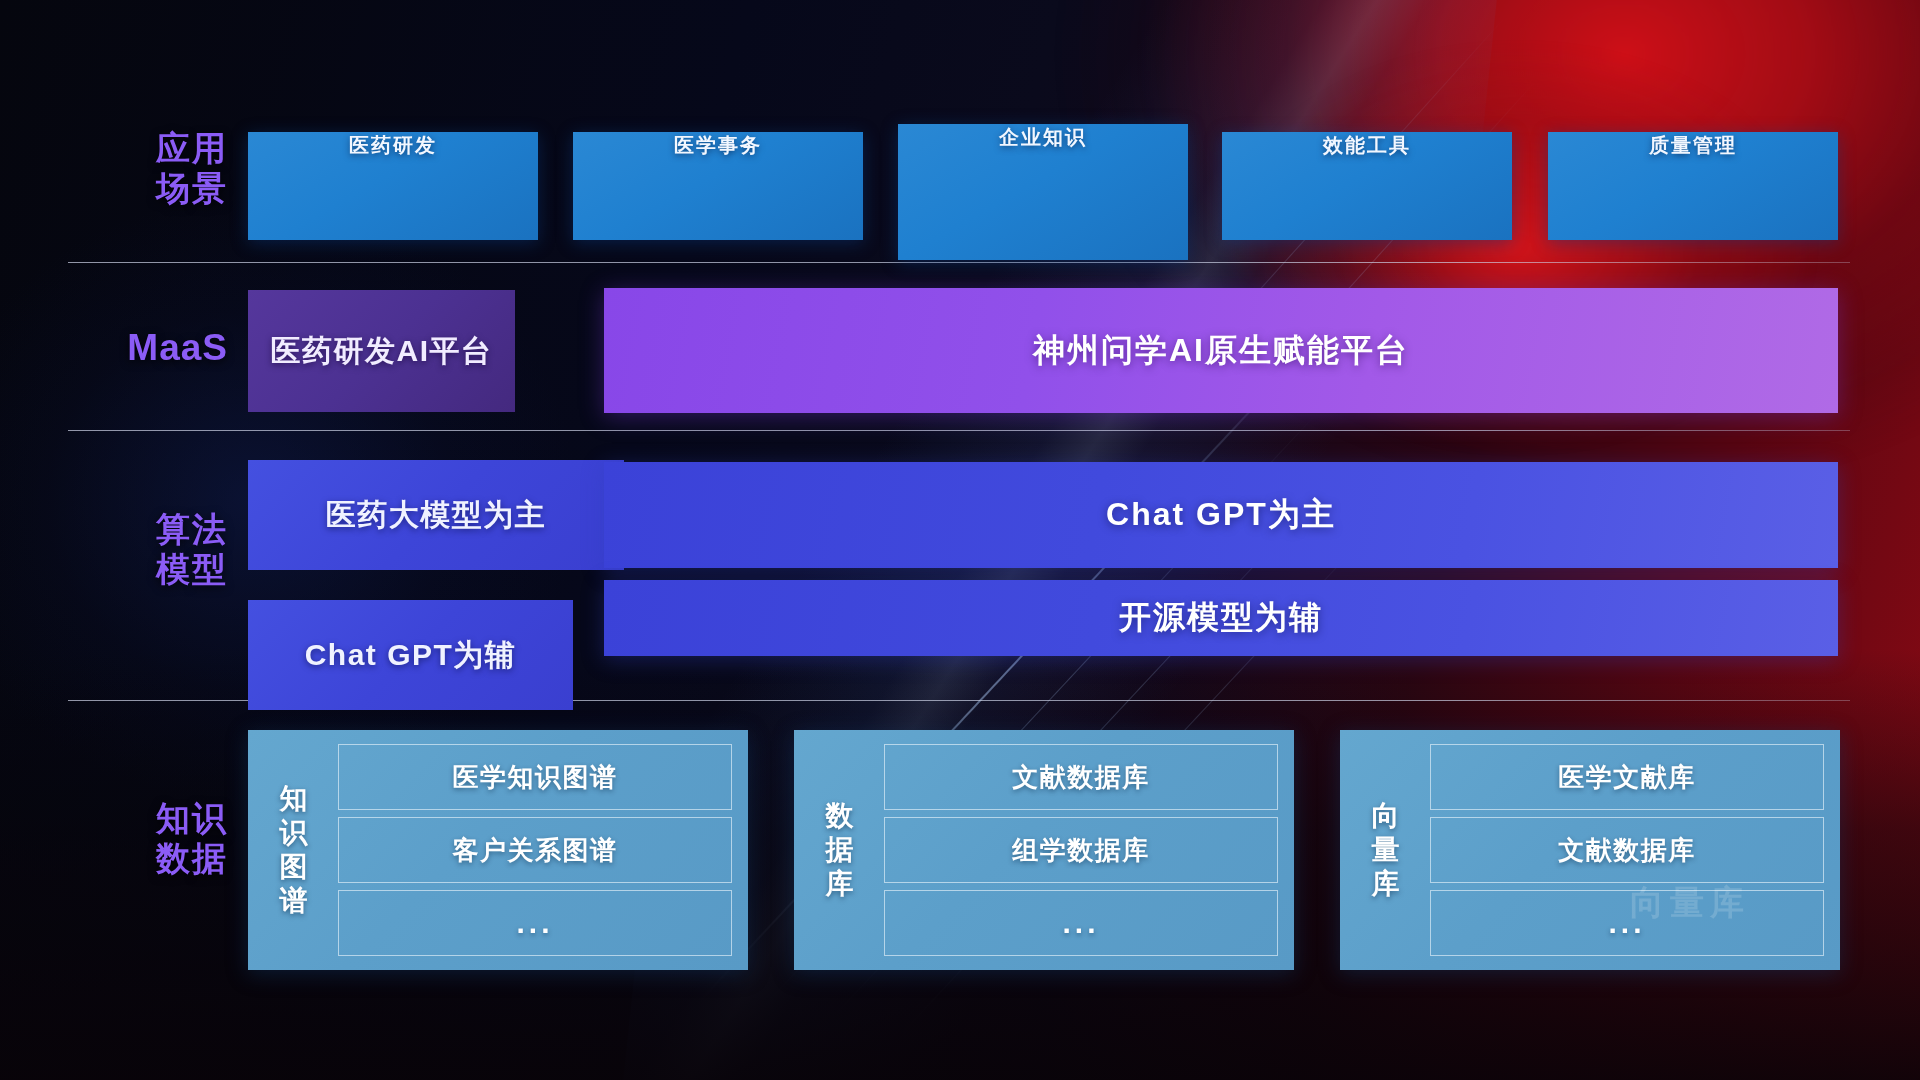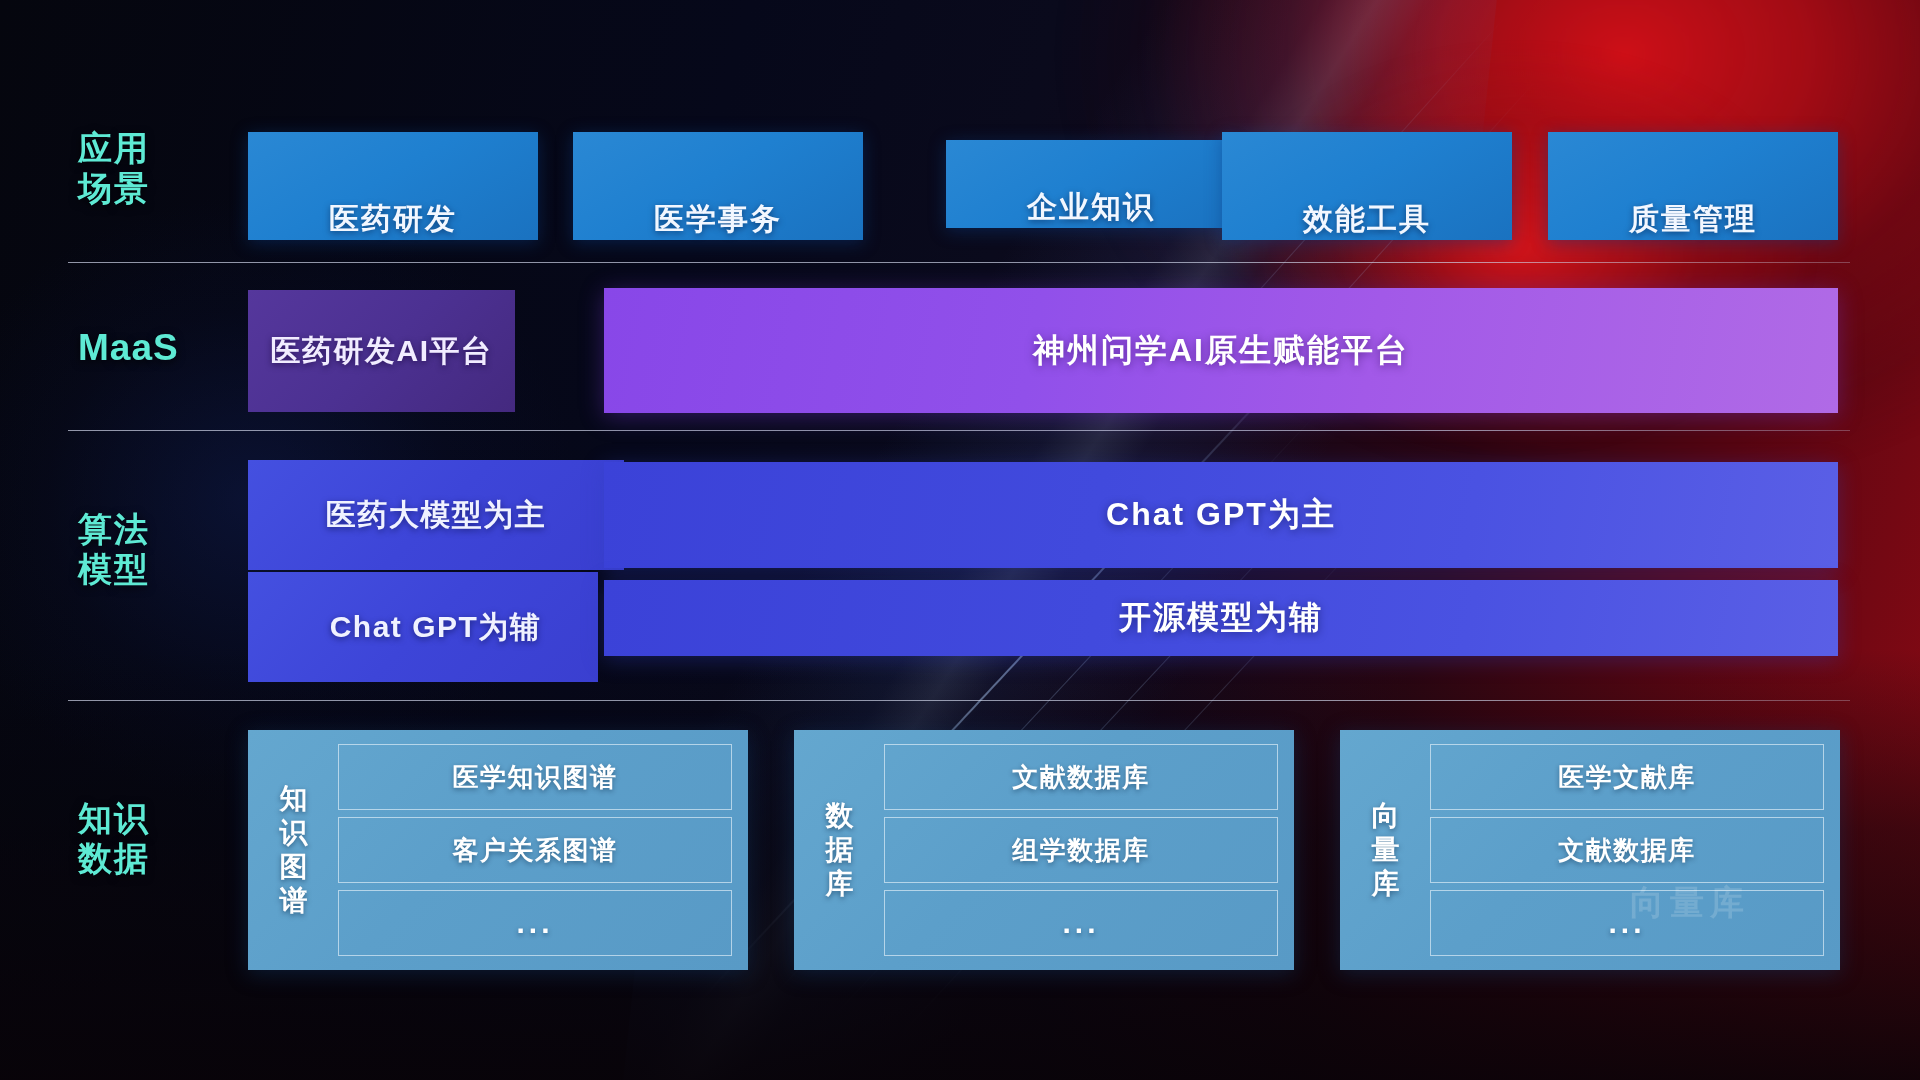--- a/index.html
+++ b/index.html
@@ -82,11 +82,11 @@
   }
   .row-label {
     position: absolute;
-    color: #5eead4;
+    color: #8b5cf6;
     font-weight: bold;
     letter-spacing: 2px;
     line-height: 1.18;
-    text-align: left;
+    text-align: right;
     text-shadow: 0 2px 8px rgba(0,0,0,0.8);
     white-space: pre-line;
   }

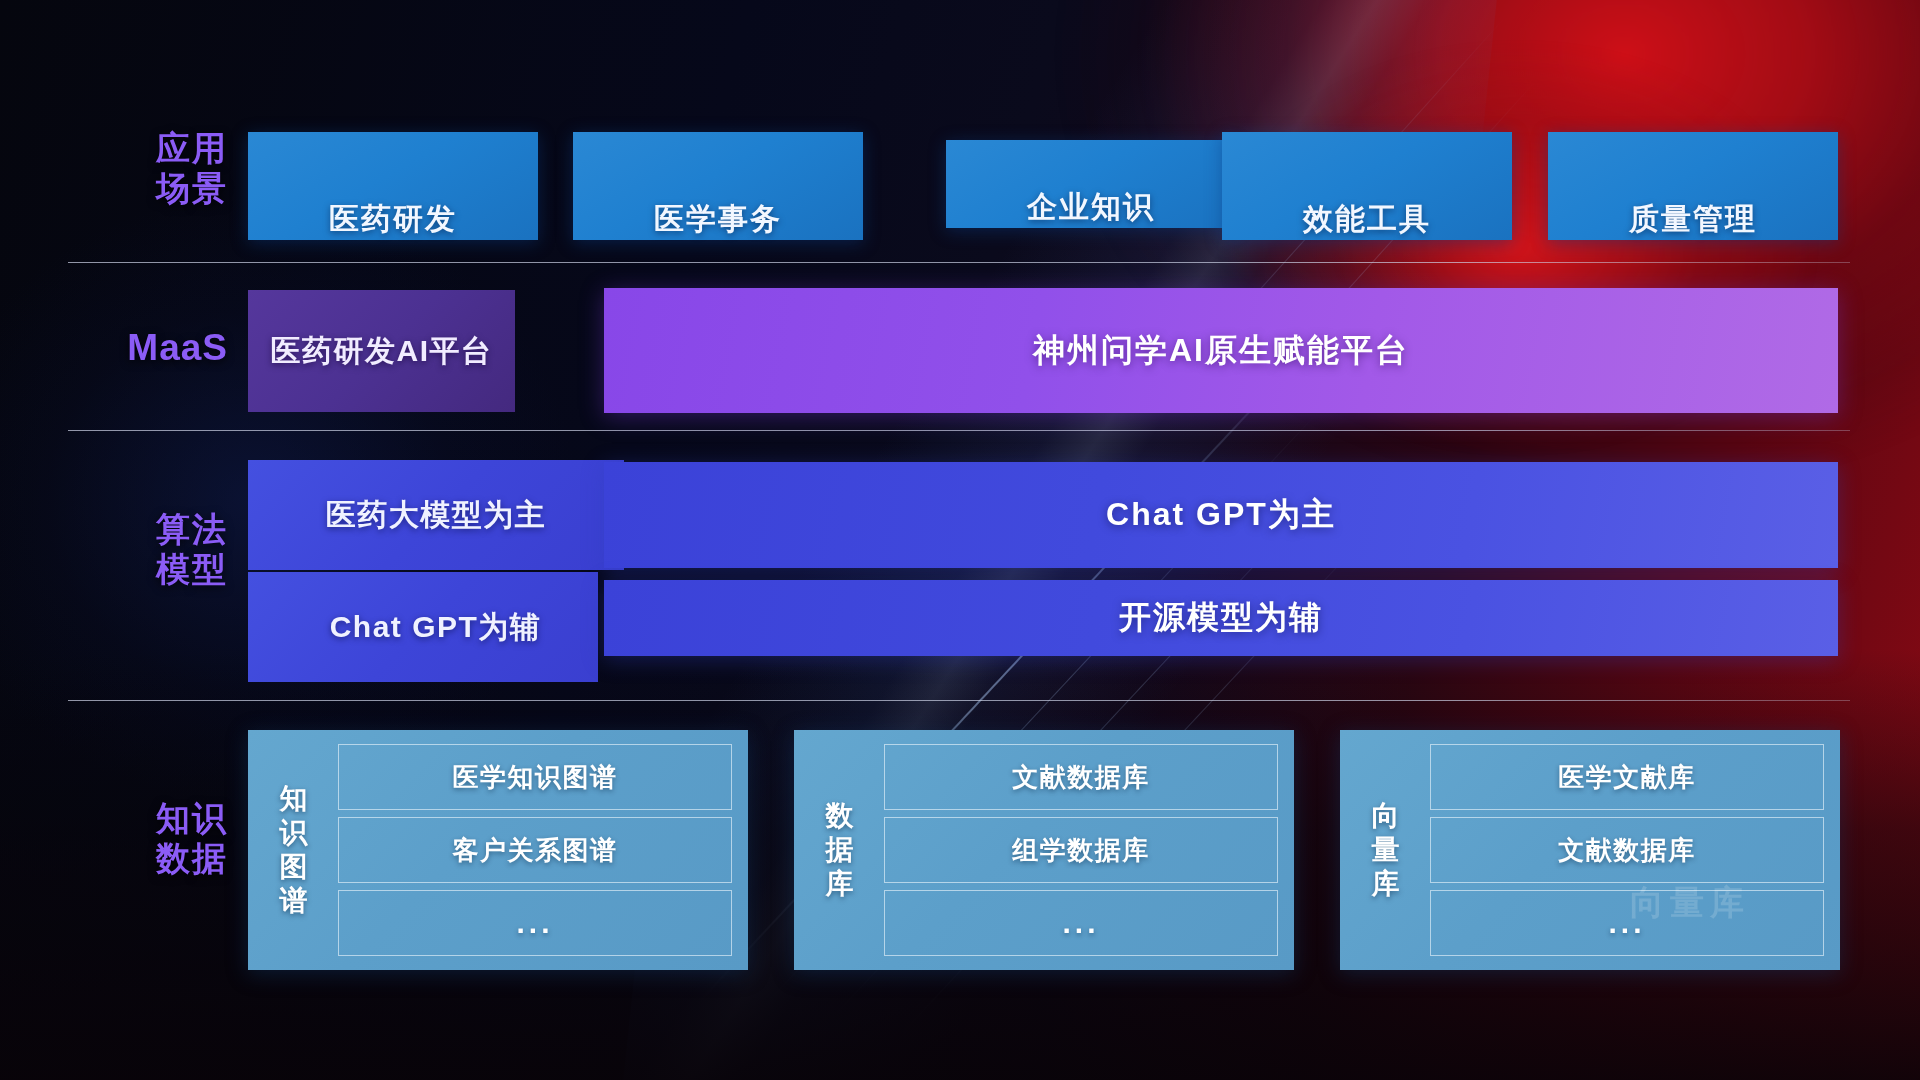--- a/index.html
+++ b/index.html
@@ -100,11 +100,11 @@
   .app-box {
     position: absolute;
     display: flex;
-    align-items: flex-end;
+    align-items: flex-start;
     justify-content: center;
     background: linear-gradient(150deg, #2a88d4 0%, #1f80d0 45%, #1a72c0 100%);
     color: #f2f7ff;
-    font-size: 30px;
+    font-size: 20px;
     font-weight: bold;
     letter-spacing: 2px;
     text-shadow: 0 2px 6px rgba(0,20,60,0.55);

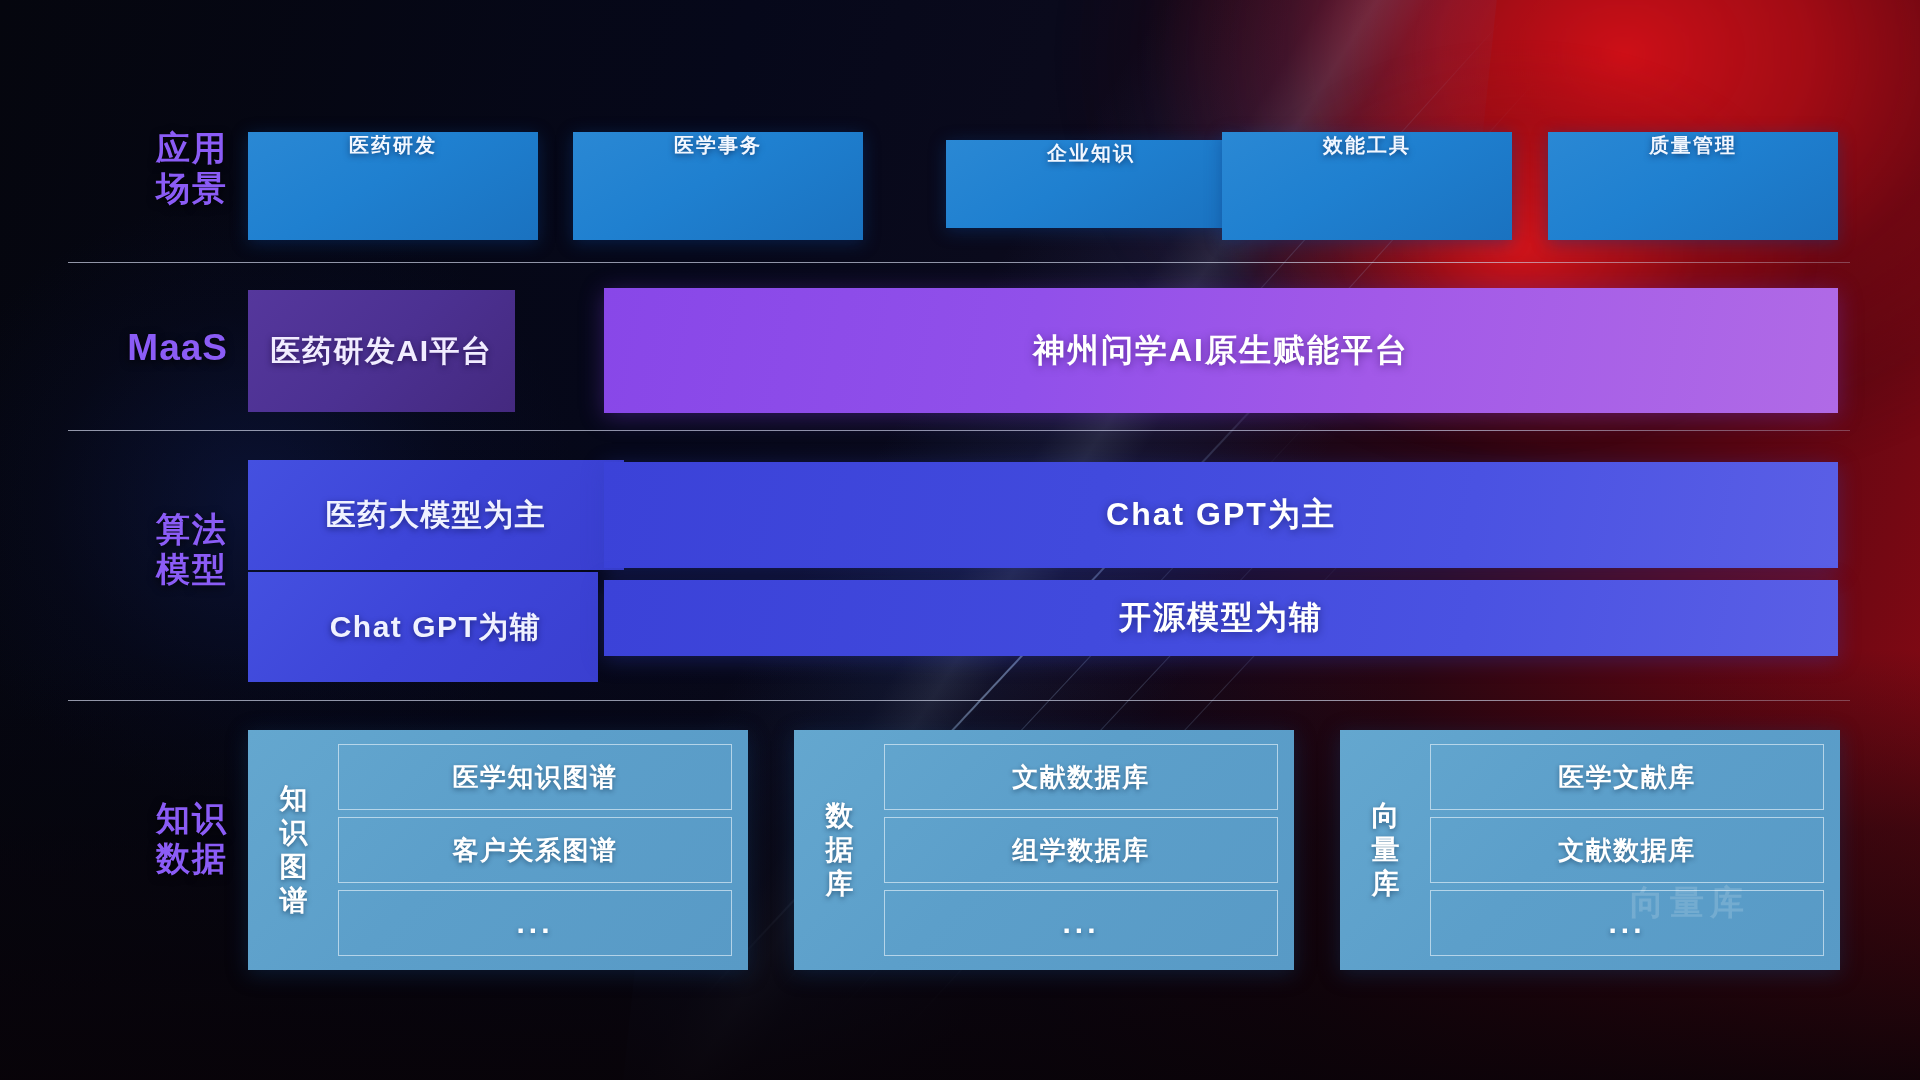--- a/index.html
+++ b/index.html
@@ -261,7 +261,7 @@
     <div class="app-box" style="left:573px; top:132px; width:290px; height:108px;">
       <span>医学事务</span>
     </div>
-    <div class="app-box" style="left:898px; top:140px; width:290px; height:88px;margin-left:48px;">
+    <div class="app-box" style="left:898px; top:124px; width:290px; height:136px;">
       <span>企业知识</span>
     </div>
     <div class="app-box" style="left:1222px; top:132px; width:290px; height:108px;">

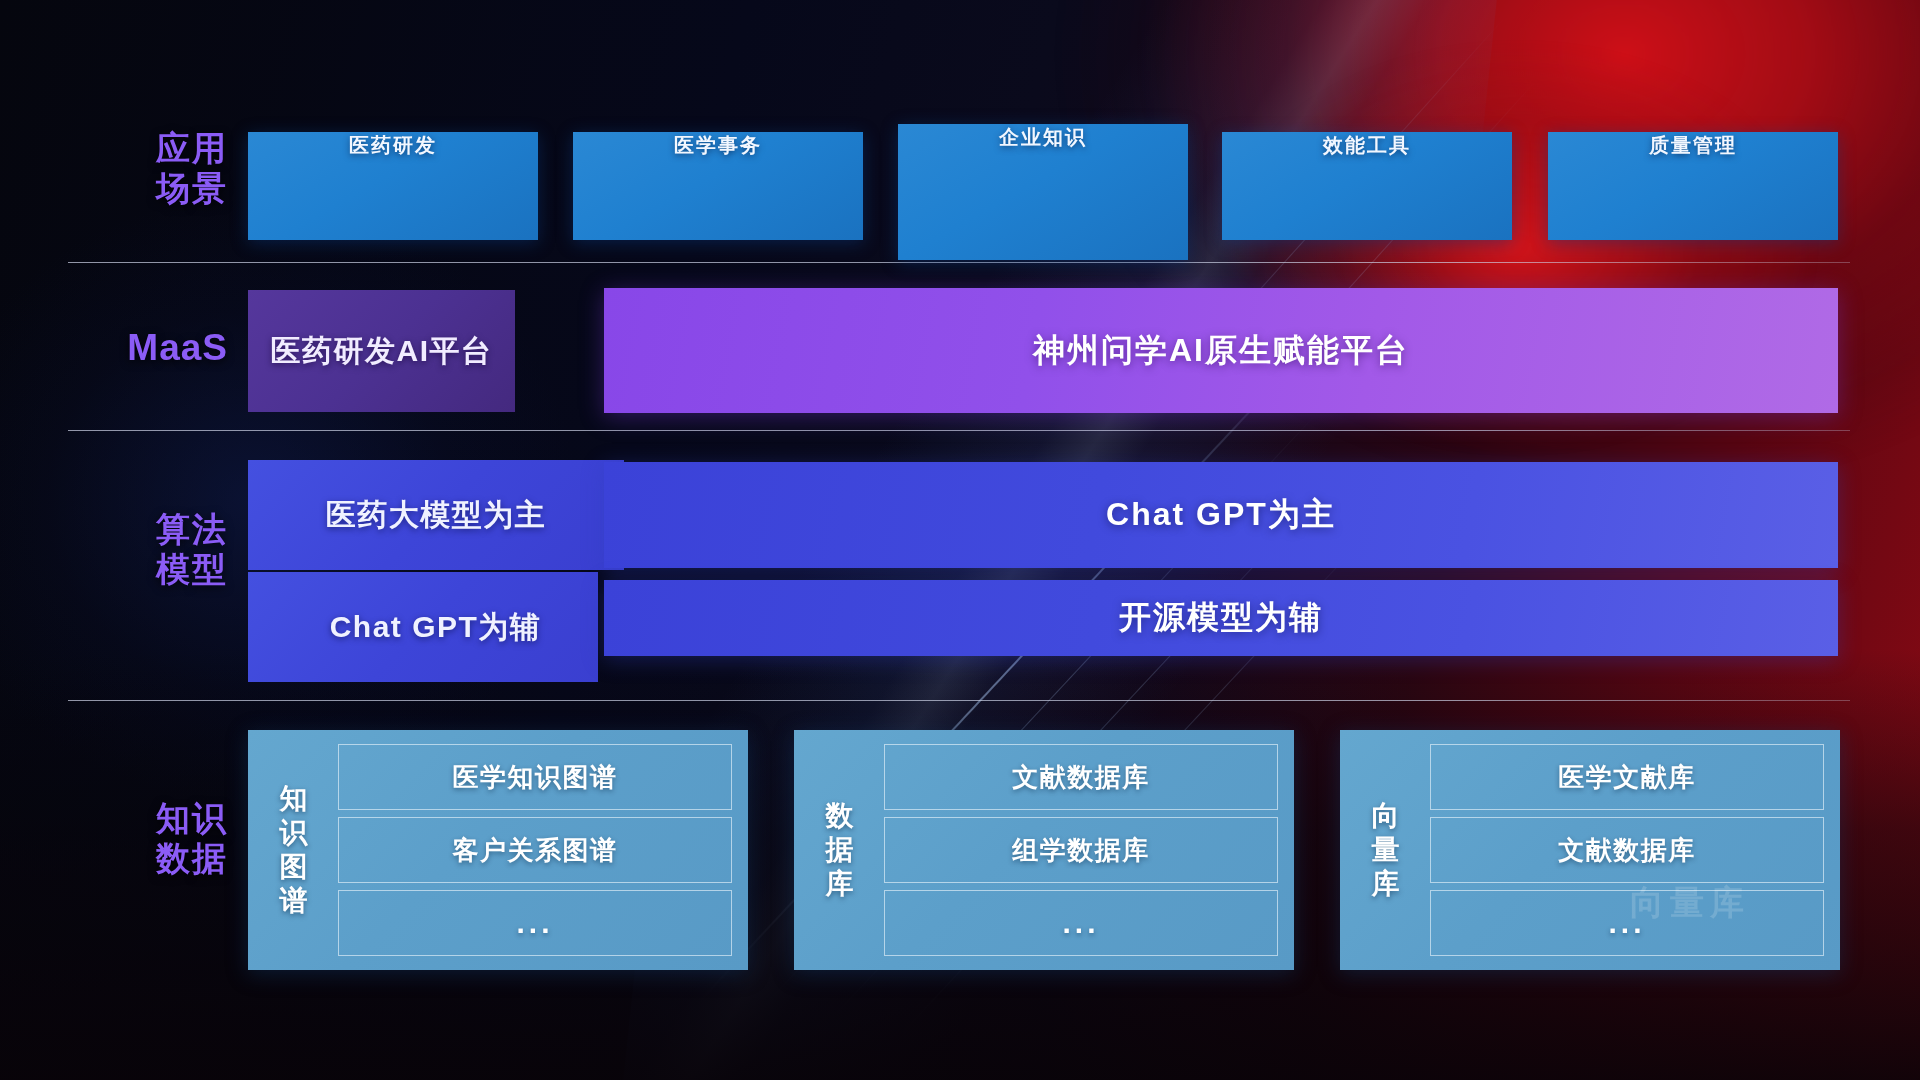--- a/index.html
+++ b/index.html
@@ -285,7 +285,7 @@
       <span>Chat GPT为主</span>
     </div>
 
-    <div class="algo-left" style="left:248px; top:572px; width:325px; height:110px;padding-left:25px;">
+    <div class="algo-left" style="left:248px; top:600px; width:325px; height:110px;">
       <span>Chat GPT为辅</span>
     </div>
     <div class="algo-right" style="left:604px; top:580px; width:1234px; height:76px;">

